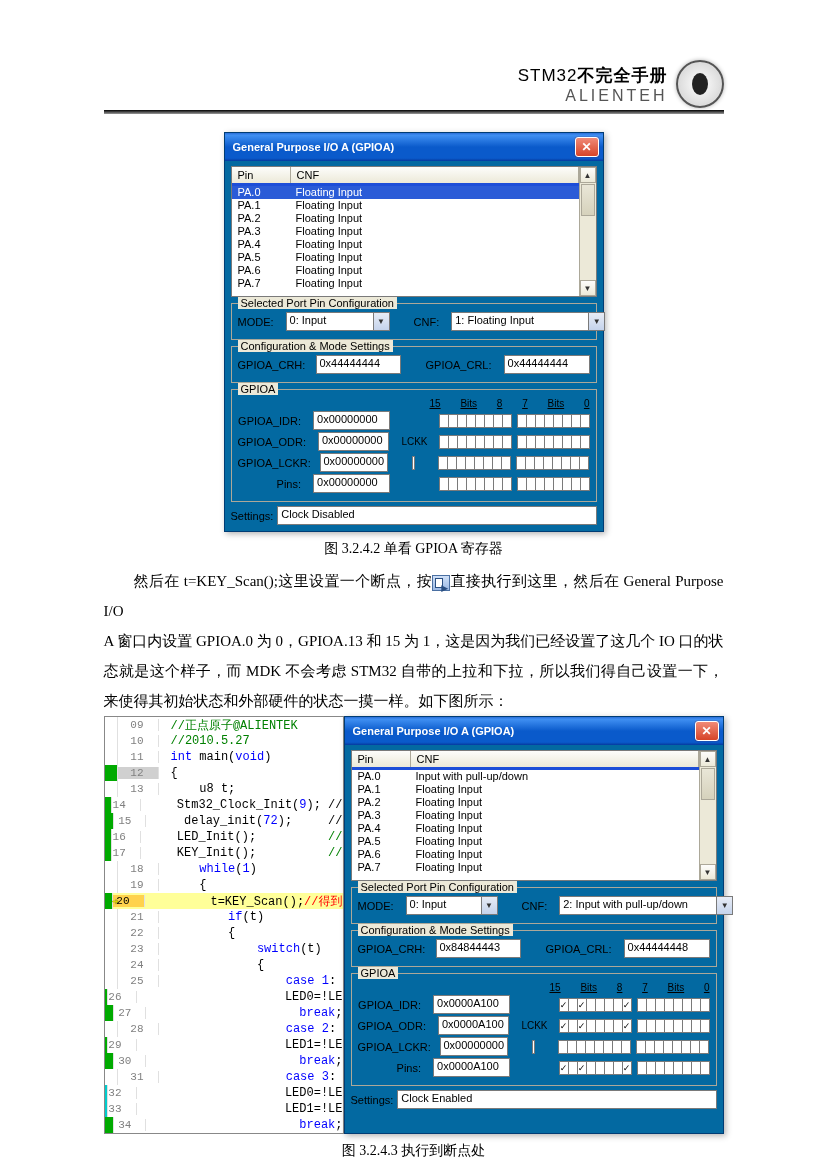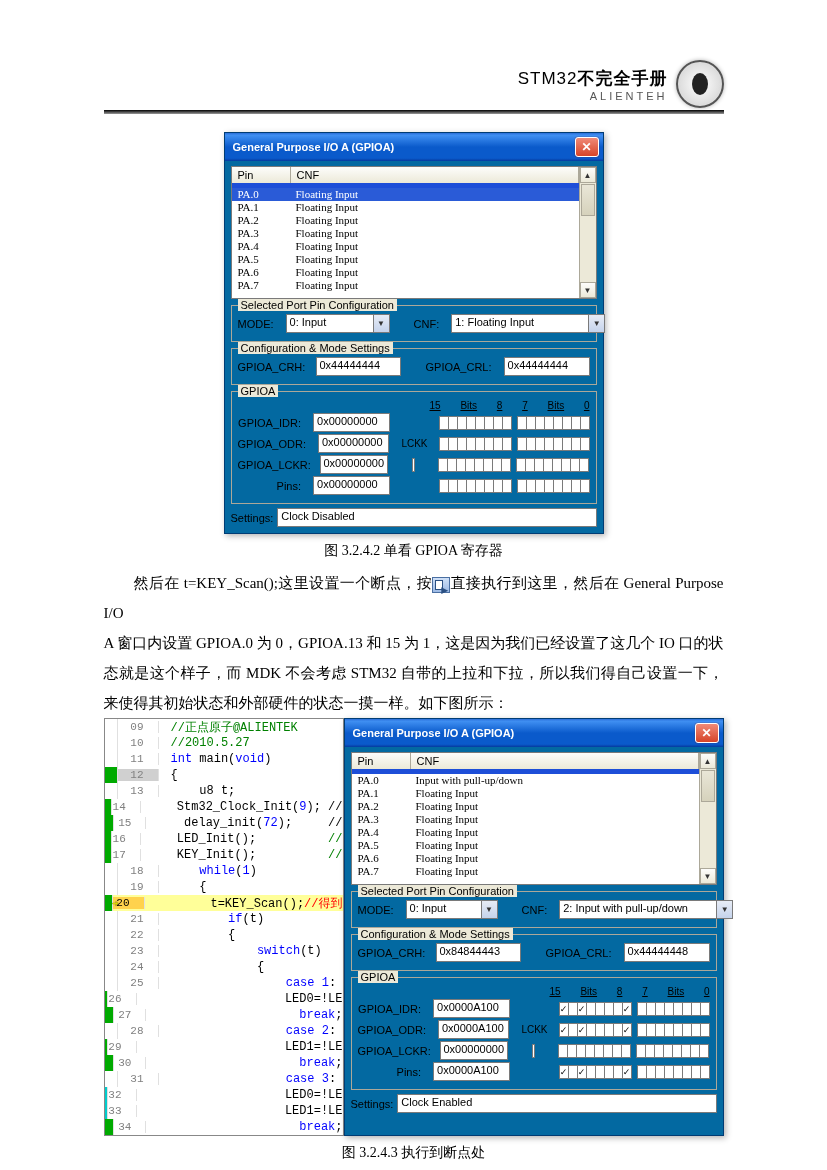--- a/index.html
+++ b/index.html
@@ -30,7 +30,7 @@
     letter-spacing: 1px;
   }
   .header-stm32 .bold { font-weight: bold; }
-  .header-alienteh { font-size: 11px; letter-spacing: 3px; color: #555; text-align: right; }
+  .header-alienteh { font-size: 16px; letter-spacing: 3px; color: #555; text-align: right; }
   .header-logo {
     width: 44px; height: 44px;
     border-radius: 50%;

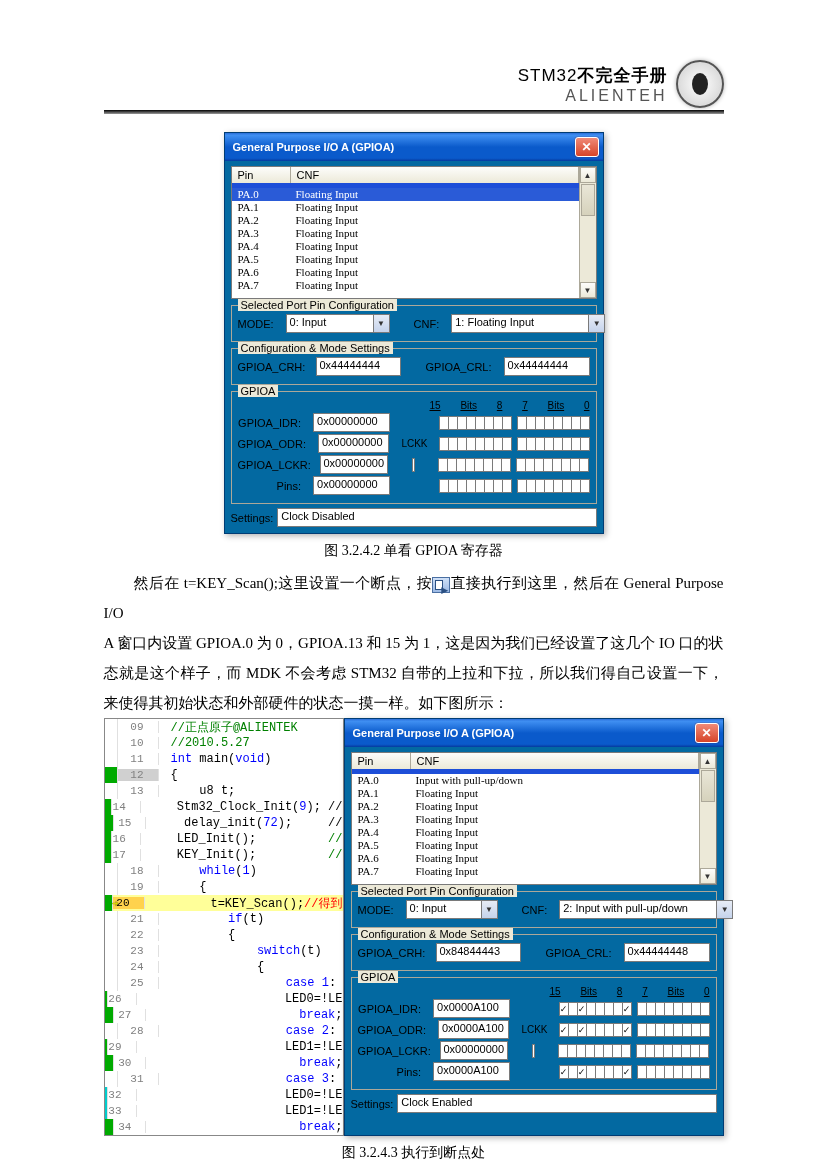--- a/index.html
+++ b/index.html
@@ -96,7 +96,7 @@
     background: #fff;
   }
   .list-head {
-    display:flex; background:#ece9d8; border-bottom:5px solid #1d4ed8;
+    display:flex; background:#ece9d8; border-bottom:3px solid #1d4ed8;
   }
   .col-h {
     font-size:11px; padding:2px 6px;

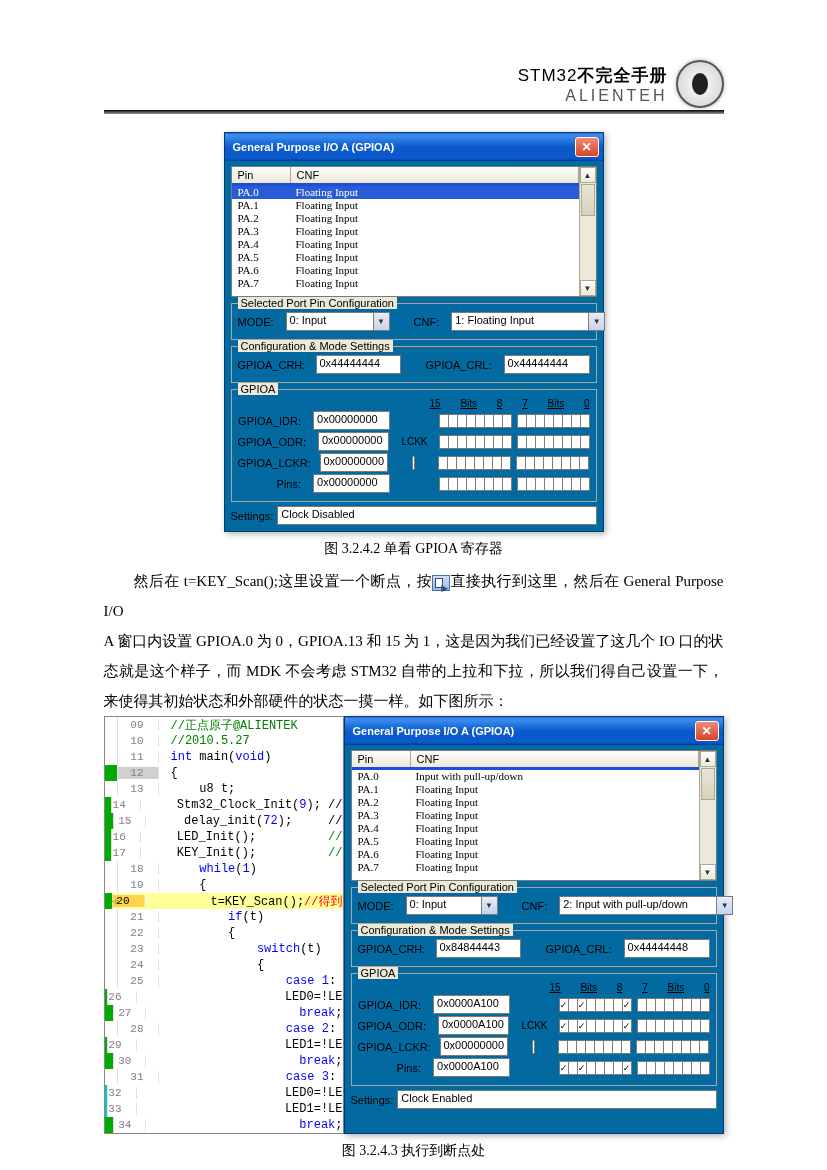--- a/index.html
+++ b/index.html
@@ -106,7 +106,7 @@
   .col-pin { width: 46px; flex: 0 0 46px; }
   .col-cnf { flex: 1; }
   .list-body { height: 110px; overflow:hidden; }
-  .list-row { display:flex;font-family:Liberation Serif, serif; }
+  .list-row { display:flex; }
   .list-row span { padding: 0 6px; font-size:11px; line-height:13px; }
   .list-row.sel { background:#2a5bd7; color:#fff; }
   .scroll-col {

